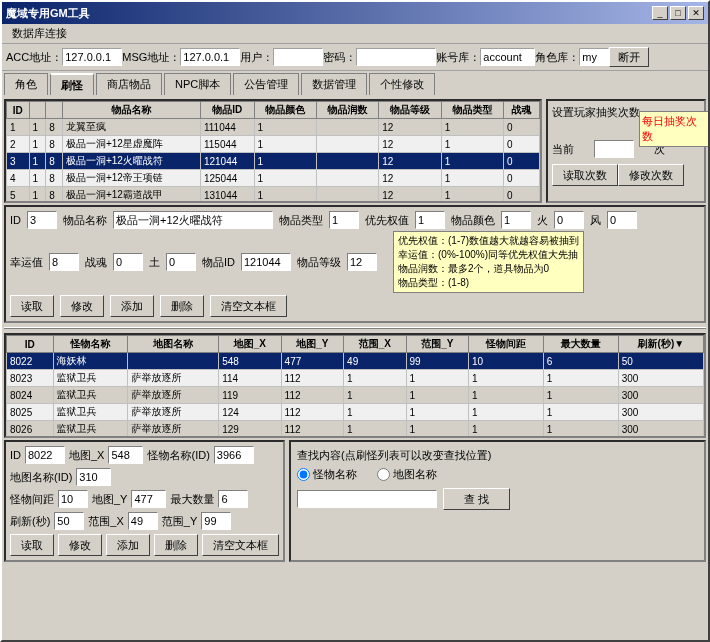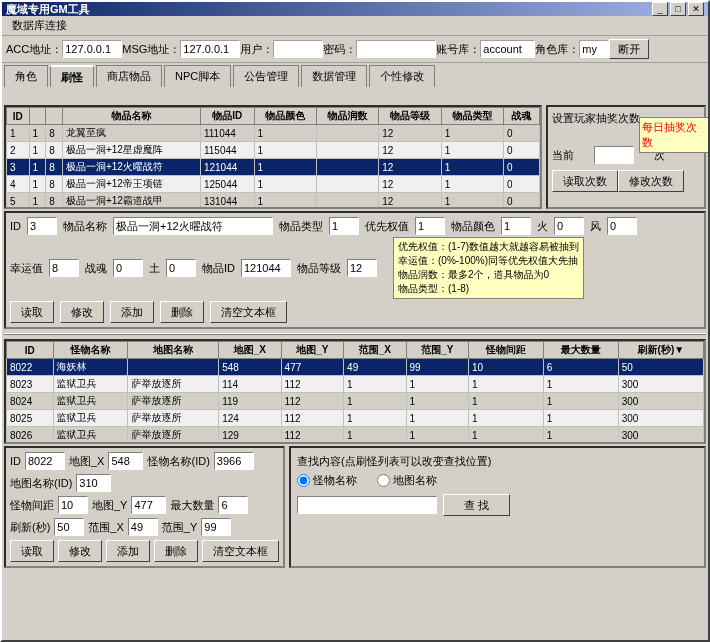--- a/index.html
+++ b/index.html
@@ -7,7 +7,7 @@
     
     .window { width: 710px; height: 642px; border: 2px solid #fff; border-right-color: #404040; border-bottom-color: #404040; background: #d4d0c8; display: flex; flex-direction: column; }
     
-    .title-bar { background: linear-gradient(to right, #0a246a, #a6b5e7); color: white; height: 14px; display: flex; align-items: center; justify-content: space-between; padding: 0 4px; flex-shrink: 0; }
+    .title-bar { background: linear-gradient(to right, #0a246a, #a6b5e7); color: white; height: 22px; display: flex; align-items: center; justify-content: space-between; padding: 0 4px; flex-shrink: 0; }
     .title-text { font-size: 11px; font-weight: bold; }
     .title-buttons { display: flex; gap: 2px; }
     .title-btn { width: 16px; height: 14px; background: #d4d0c8; border: 1px solid #fff; border-right-color: #404040; border-bottom-color: #404040; cursor: pointer; display: flex; align-items: center; justify-content: center; font-size: 9px; color: #000; }

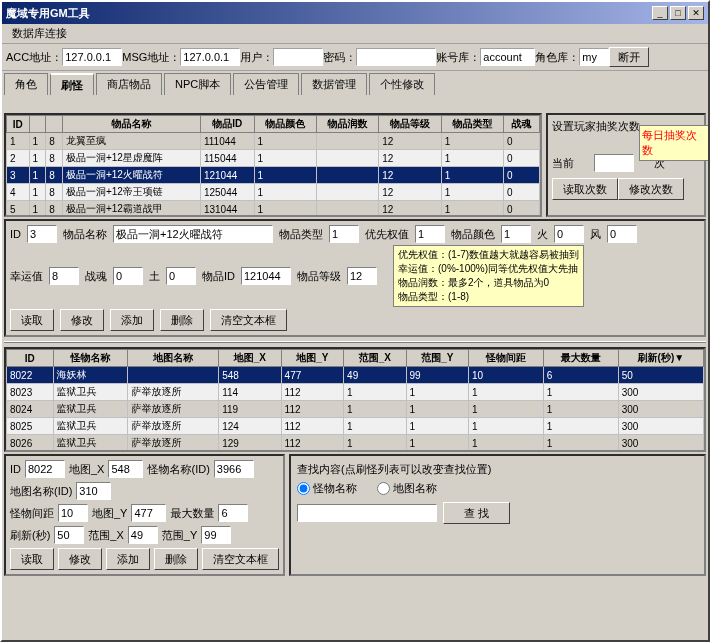--- a/index.html
+++ b/index.html
@@ -22,7 +22,7 @@
     
     .main-content { display: flex; flex-direction: column; flex: 1; overflow: hidden; padding: 2px; gap: 2px; }
     
-    .tabs { display: flex; gap: 2px; margin-bottom: 16px; }
+    .tabs { display: flex; gap: 2px; margin-bottom: 2px; }
     .tab { height: 22px; padding: 0 10px; background: #d4d0c8; border: 1px solid #808080; border-bottom: none; cursor: pointer; font-size: 11px; display: flex; align-items: center; }
     .tab.active { background: #d4d0c8; border-top: 2px solid #fff; font-weight: bold; }
     

